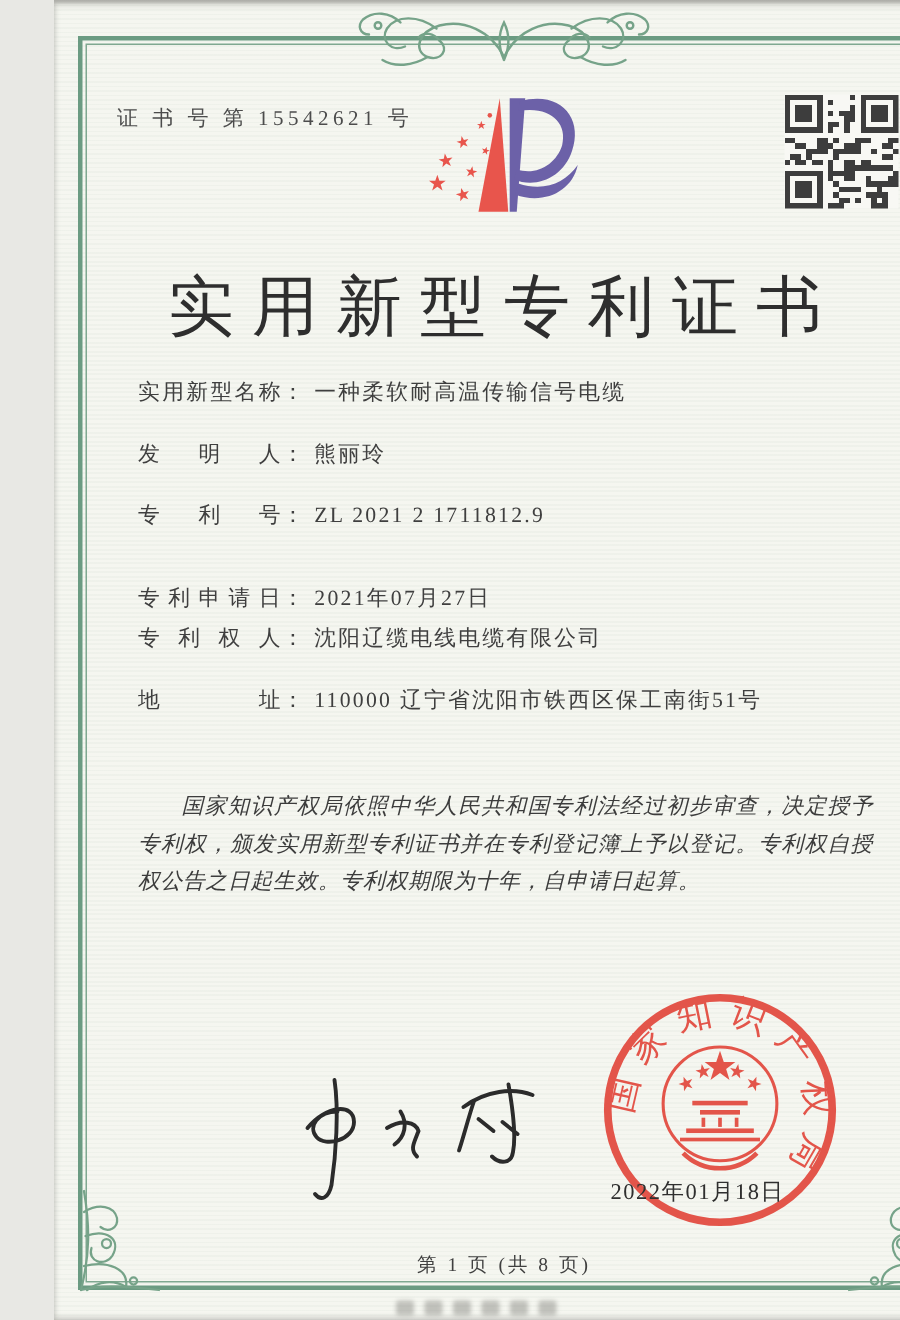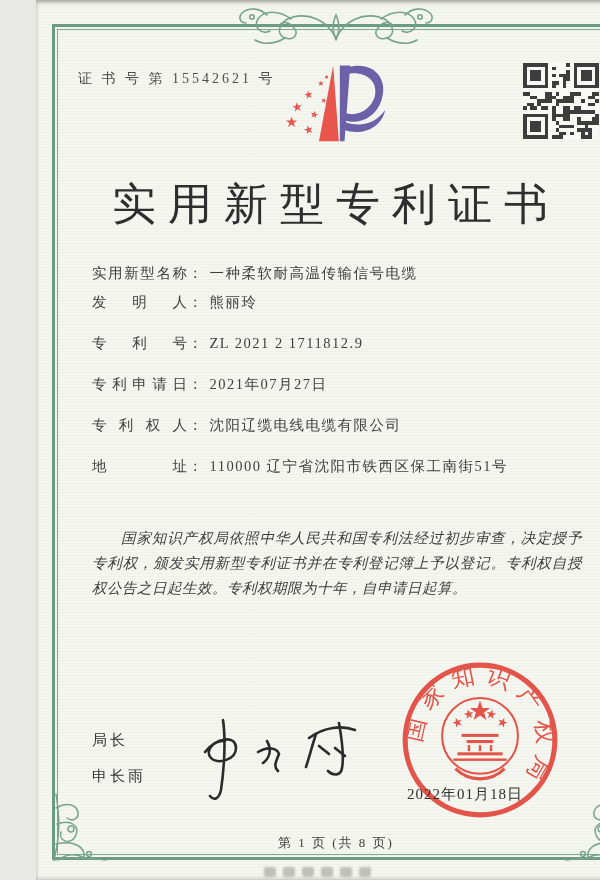--- a/index.html
+++ b/index.html
@@ -256,7 +256,7 @@
   <div class="title">实用新型专利证书</div>
 
   <div class="fields">
-    <div class="frow" style="top:12px"><span class="flabel">实用新型名称</span><span class="colon">：</span><span class="fvalue">一种柔软耐高温传输信号电缆</span></div>
+    <div class="frow" style="top:0px"><span class="flabel">实用新型名称</span><span class="colon">：</span><span class="fvalue">一种柔软耐高温传输信号电缆</span></div>
     <div class="frow" style="top:41px"><span class="flabel">发明人</span><span class="colon">：</span><span class="fvalue">熊丽玲</span></div>
     <div class="frow" style="top:82px"><span class="flabel">专利号</span><span class="colon">：</span><span class="fvalue">ZL 2021 2 1711812.9</span></div>
     <div class="frow" style="top:123px"><span class="flabel">专利申请日</span><span class="colon">：</span><span class="fvalue">2021年07月27日</span></div>

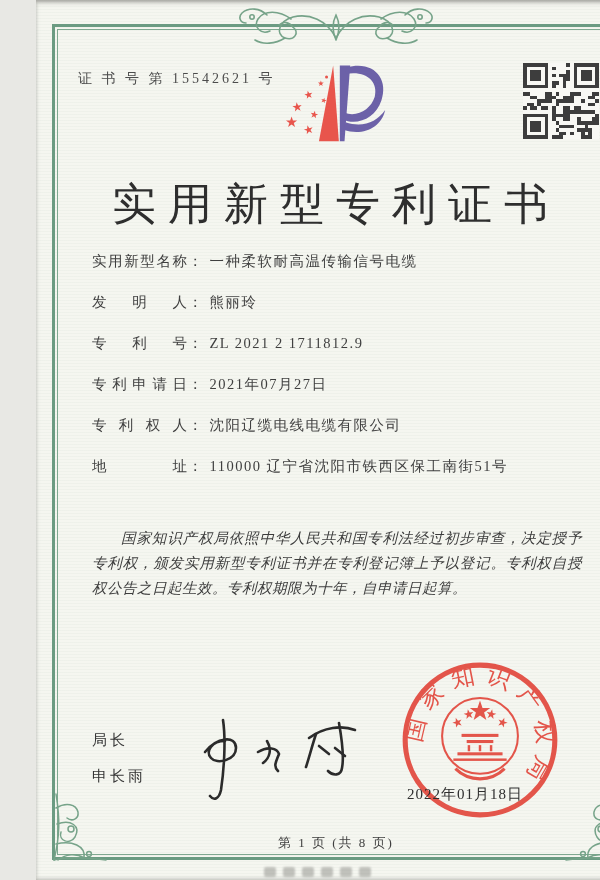--- a/index.html
+++ b/index.html
@@ -259,7 +259,7 @@
     <div class="frow" style="top:0px"><span class="flabel">实用新型名称</span><span class="colon">：</span><span class="fvalue">一种柔软耐高温传输信号电缆</span></div>
     <div class="frow" style="top:41px"><span class="flabel">发明人</span><span class="colon">：</span><span class="fvalue">熊丽玲</span></div>
     <div class="frow" style="top:82px"><span class="flabel">专利号</span><span class="colon">：</span><span class="fvalue">ZL 2021 2 1711812.9</span></div>
-    <div class="frow" style="top:123px"><span class="flabel">专利申请日</span><span class="colon">：</span><span class="fvalue">2021年07月27日</span></div>
+    <div class="frow" style="top:137px"><span class="flabel">专利申请日</span><span class="colon">：</span><span class="fvalue">2021年07月27日</span></div>
     <div class="frow" style="top:164px"><span class="flabel">专利权人</span><span class="colon">：</span><span class="fvalue">沈阳辽缆电线电缆有限公司</span></div>
     <div class="frow" style="top:205px"><span class="flabel">地址</span><span class="colon">：</span><span class="fvalue">110000 辽宁省沈阳市铁西区保工南街51号</span></div>
   </div>

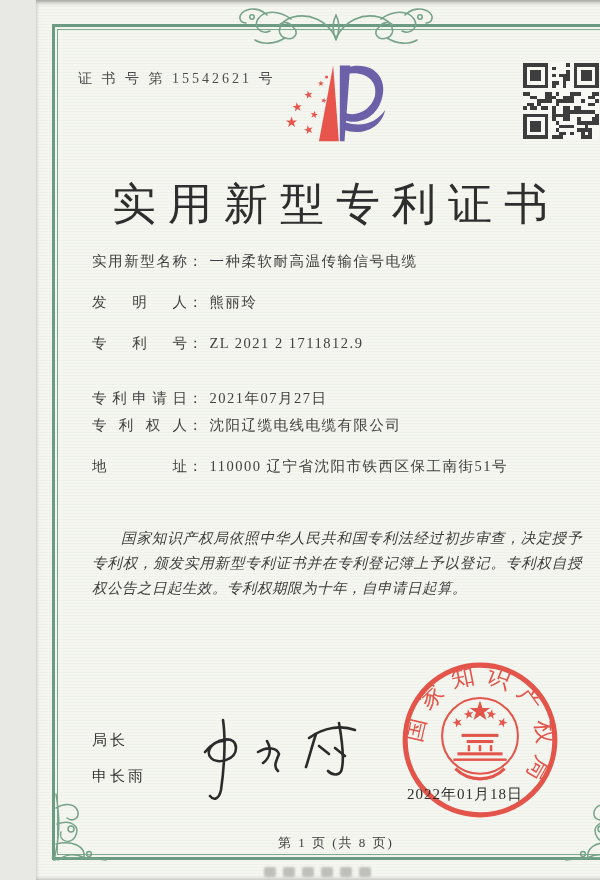--- a/index.html
+++ b/index.html
@@ -269,10 +269,6 @@
     <p>国家知识产权局依照中华人民共和国专利法经过初步审查，决定授予专利权，颁发实用新型专利证书并在专利登记簿上予以登记。专利权自授权公告之日起生效。专利权期限为十年，自申请日起算。</p>
   </div>
 
-  <div class="officer">
-    <div>局长</div>
-    <div class="name">申长雨</div>
-  </div>
 
   <svg class="signature" viewBox="0 0 215 100">
     <g fill="none" stroke="#2b2b2b" stroke-width="2.6" stroke-linecap="round">

